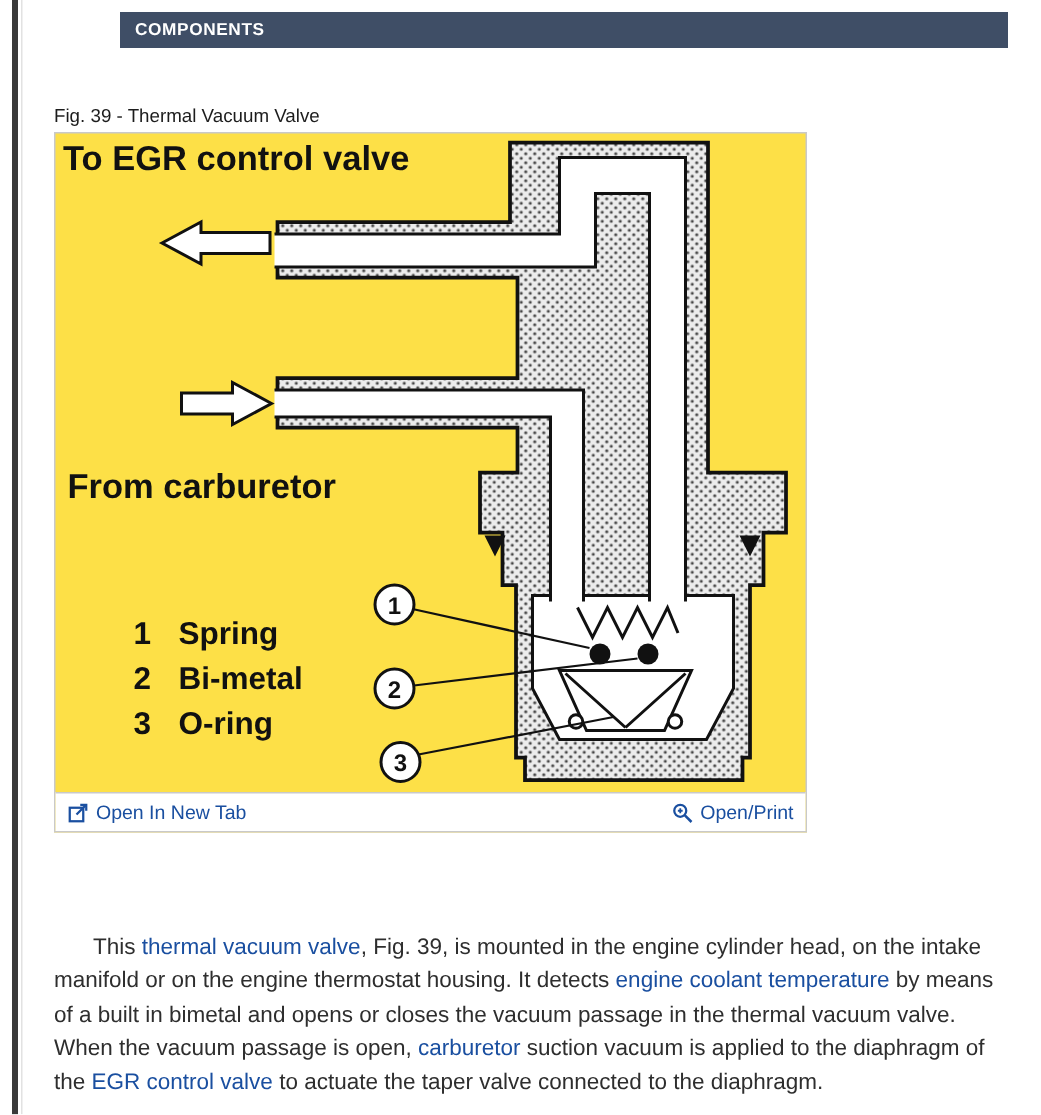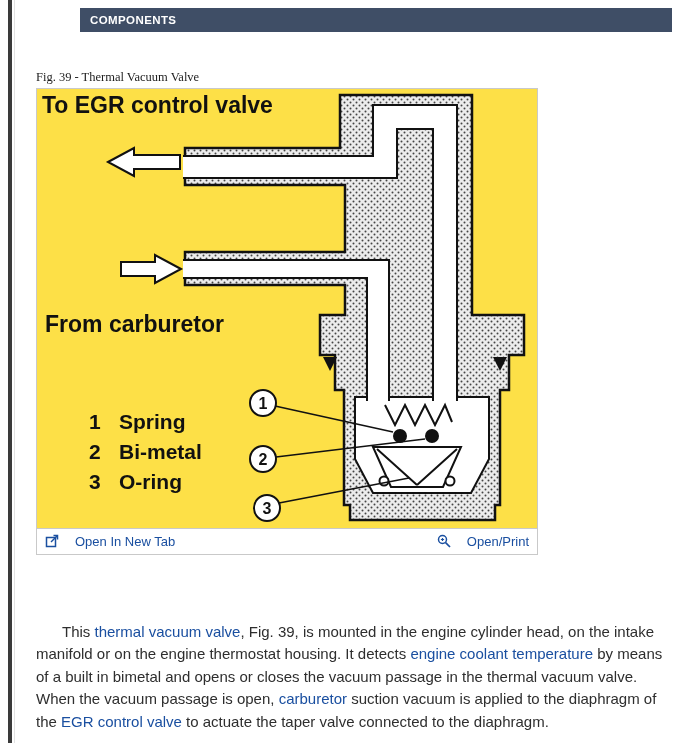--- a/index.html
+++ b/index.html
@@ -37,7 +37,7 @@
   }
   .fig-caption{
     position:absolute;left:36px;top:70px;
-    font-size:12.5px;color:#1c1c1c;font-family:Liberation Serif, serif;
+    font-size:12.5px;color:#1c1c1c;
   }
   .figure-box{
     position:absolute;left:36px;top:88px;

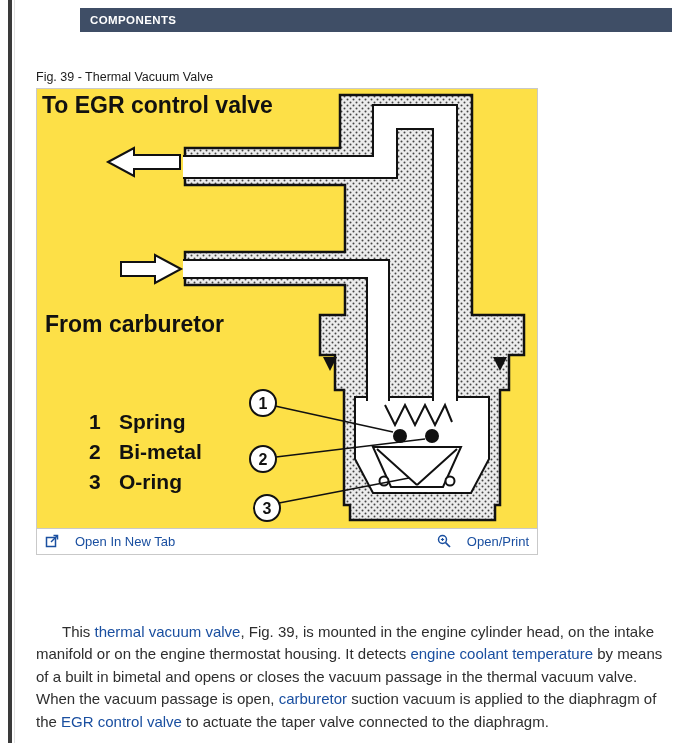--- a/index.html
+++ b/index.html
@@ -52,7 +52,7 @@
     padding:0 8px;background:#fff;
   }
   .fig-link{
-    display:flex;gap:16px;
+    display:flex;align-items:center;gap:5px;
     color:var(--link,#1a4fa0);font-size:13px;text-decoration:none;cursor:pointer;
   }
   .fig-link svg{display:block;}

